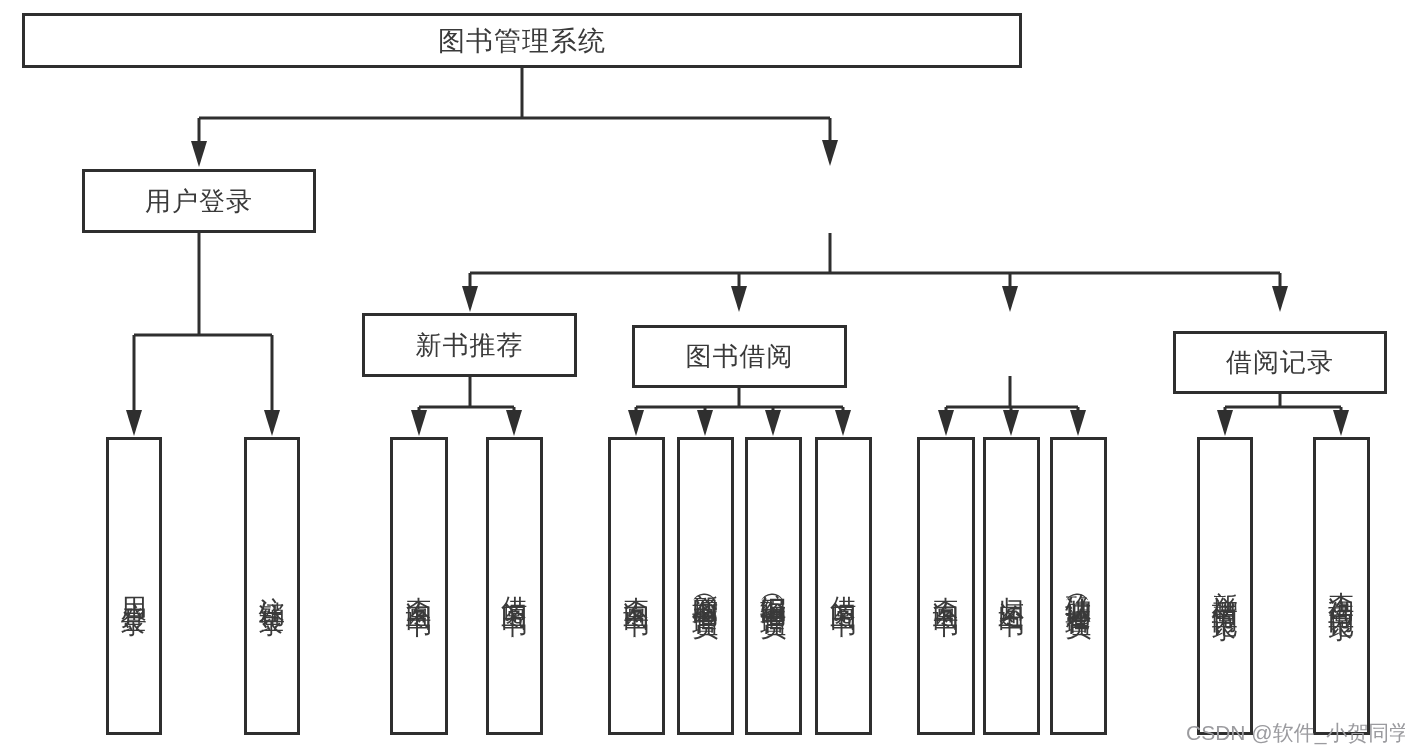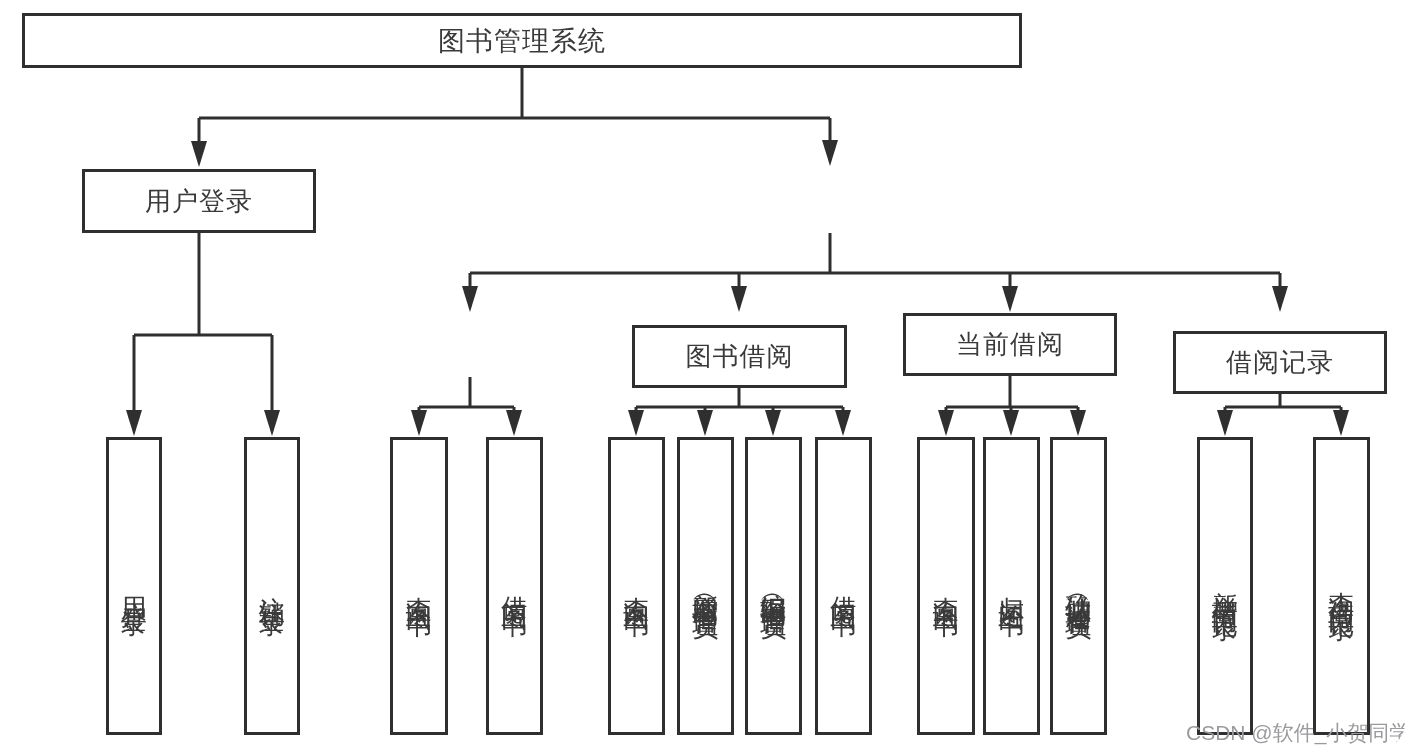--- a/index.html
+++ b/index.html
@@ -15,7 +15,6 @@
     background: #ffffff;
     overflow: hidden;
     color: #383838;
-    border-radius: 23px;
   }
   #wires {
     position: absolute;

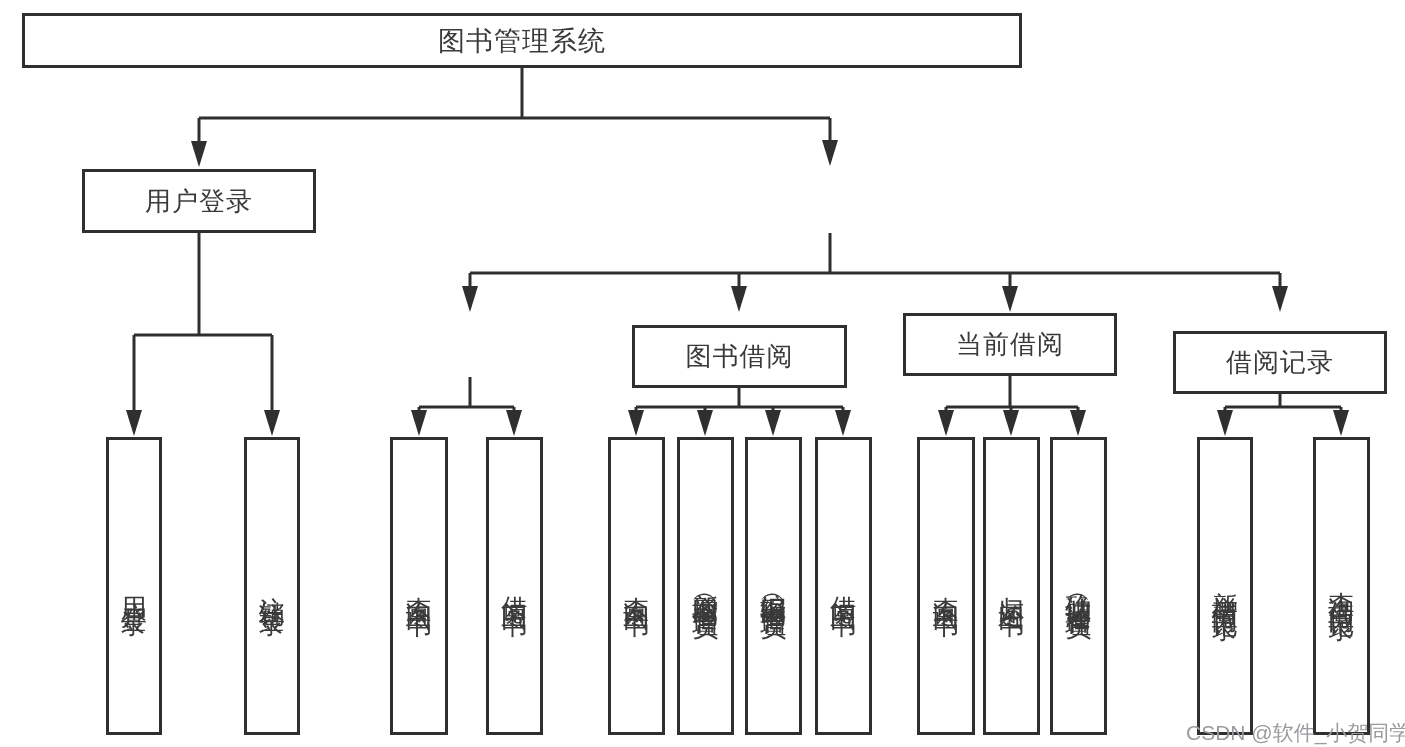--- a/index.html
+++ b/index.html
@@ -151,6 +151,9 @@
     <span class="h-label">用户登录</span>
   </div>
 
+  <div class="node" style="left:362px; top:313px; width:215px; height:64px;">
+    <span class="h-label">新书推荐</span>
+  </div>
   <div class="node" style="left:632px; top:313px; width:215px; height:63px;margin-top:12px;">
     <span class="h-label">图书借阅</span>
   </div>

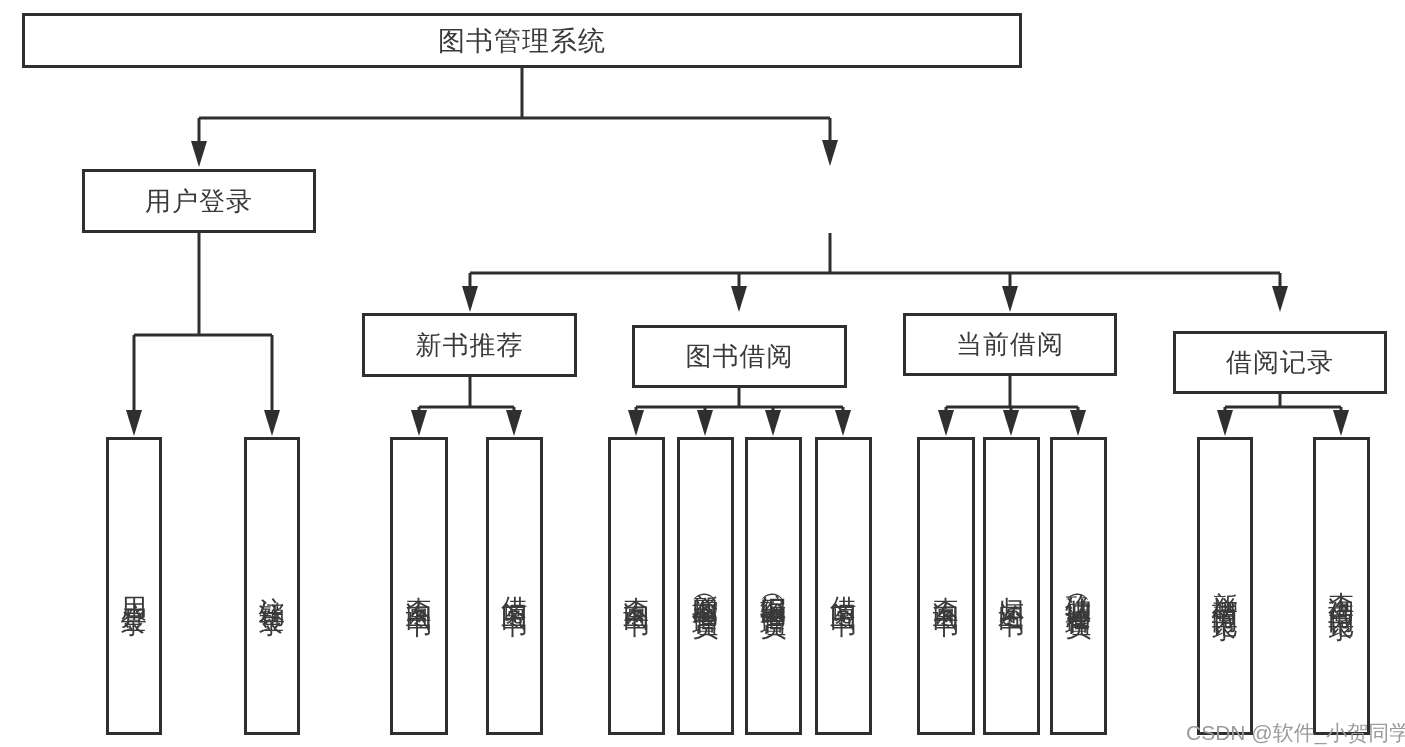--- a/index.html
+++ b/index.html
@@ -157,9 +157,6 @@
   <div class="node" style="left:632px; top:313px; width:215px; height:63px;margin-top:12px;">
     <span class="h-label">图书借阅</span>
   </div>
-  <div class="node" style="left:903px; top:313px; width:214px; height:63px;">
-    <span class="h-label">当前借阅</span>
-  </div>
   <div class="node" style="left:1173px; top:331px; width:214px; height:63px;">
     <span class="h-label">借阅记录</span>
   </div>

